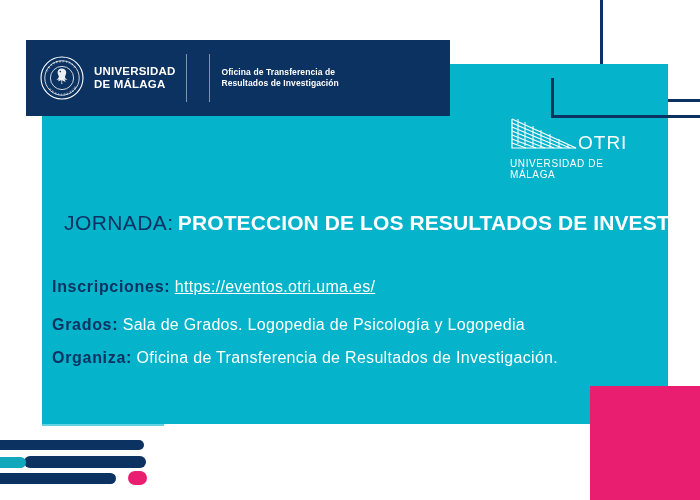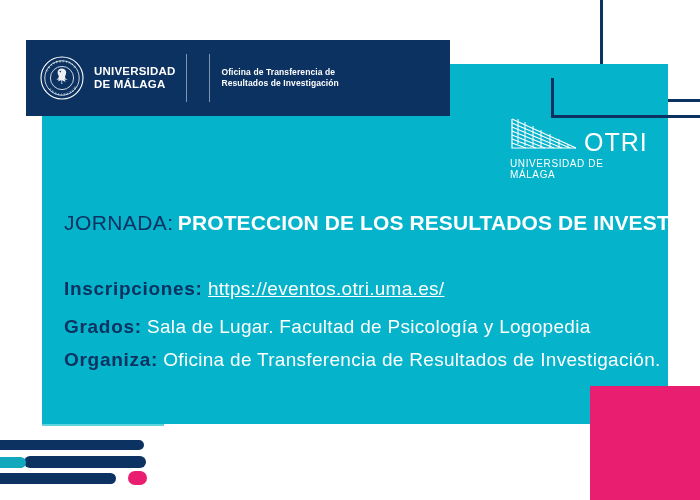--- a/index.html
+++ b/index.html
@@ -120,11 +120,11 @@
   #otri-logo .fan { flex: 0 0 68px; }
   #otri-logo .otri-word {
     color: #ffffff;
-    font-size: 25px;
+    font-size: 19px;
     line-height: 25px;
     letter-spacing: 1px;
     font-weight: normal;
-    margin-left: 6px;
+    margin-left: 0;
     padding-bottom: 1px;
   }
   #otri-logo .otri-sub {

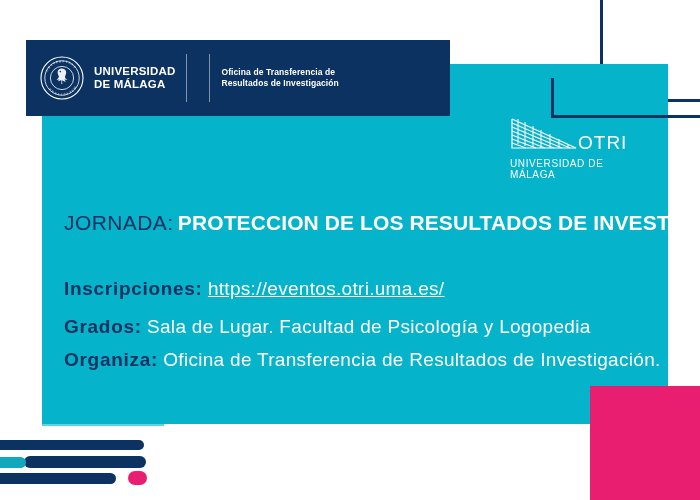--- a/index.html
+++ b/index.html
@@ -159,9 +159,9 @@
   
   .info-line {
     position: absolute;
-    left: 64px;
-    white-space: nowrap;
-    font-size: 19px;
+    left: 52px;
+    white-space: nowrap;
+    font-size: 16px;
   }
   .info-line .lbl {
     color: #0b3261;

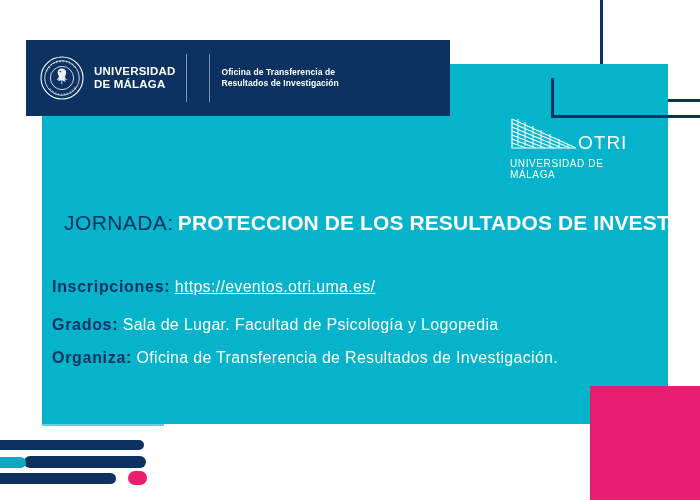--- a/index.html
+++ b/index.html
@@ -308,7 +308,7 @@
 
   <div id="line-lugar" class="info-line">
     <span class="lbl">Grados:</span>
-    <span class="val">Sala de Lugar. Facultad de Psicología y Logopedia</span>
+    <span class="val">Sala de Grados. Logopedia de Psicología y Logopedia</span>
   </div>
 
   <div id="line-organiza" class="info-line">

